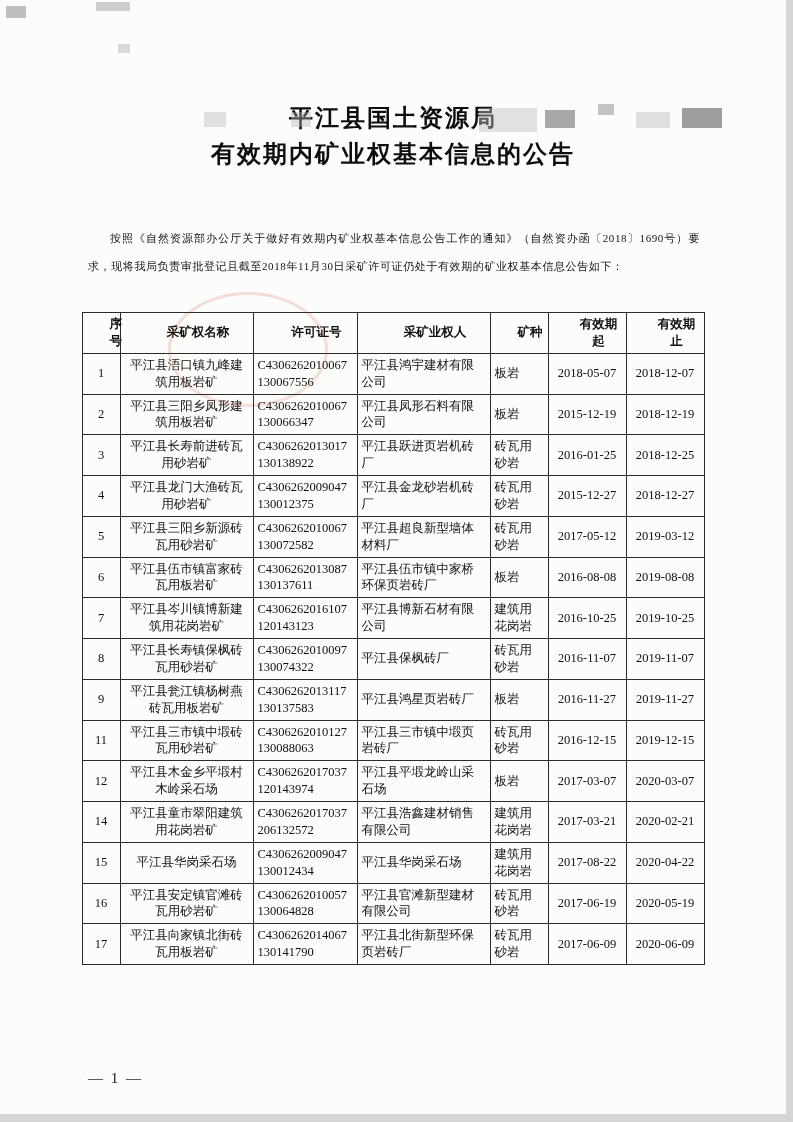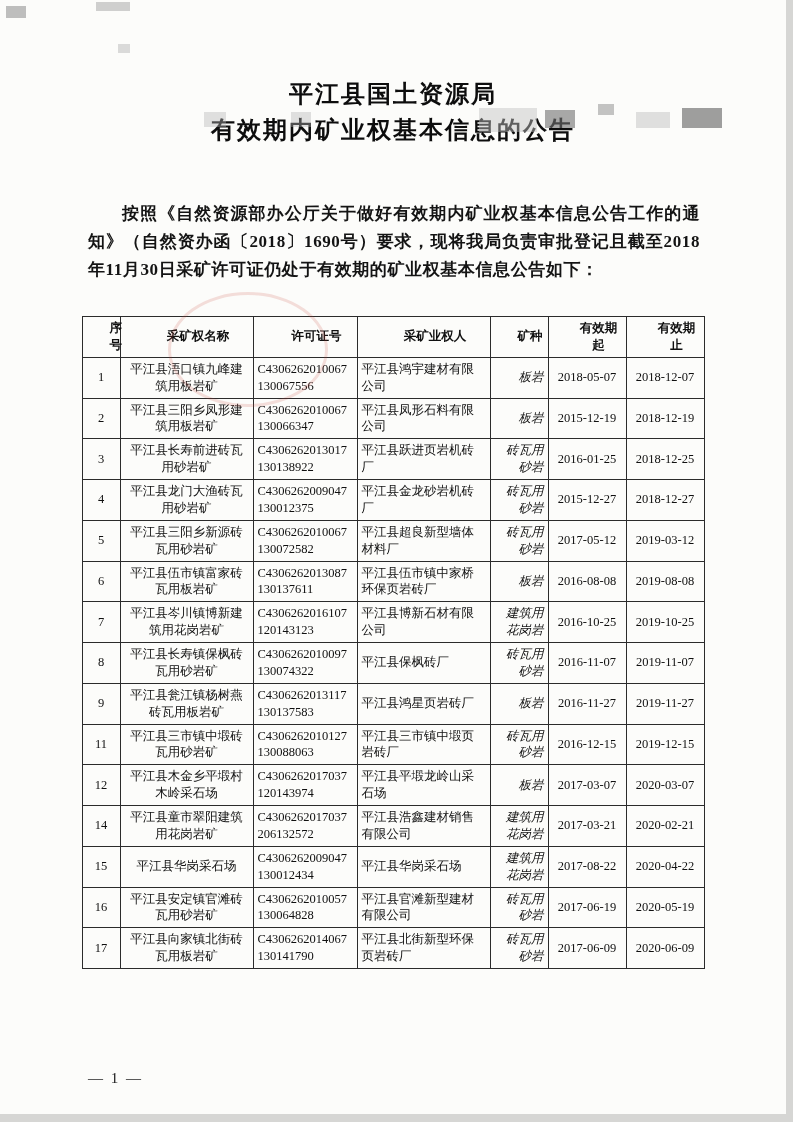--- a/index.html
+++ b/index.html
@@ -34,7 +34,7 @@
     border-radius:50%;
   }
 
-  .title-block { margin-top:76px; text-align:center; }
+  .title-block { margin-top:100px; text-align:center; }
   .title-line {
     font-size:24px; font-weight:bold; color:#0d0d0d;
     line-height:36px; letter-spacing:2px;

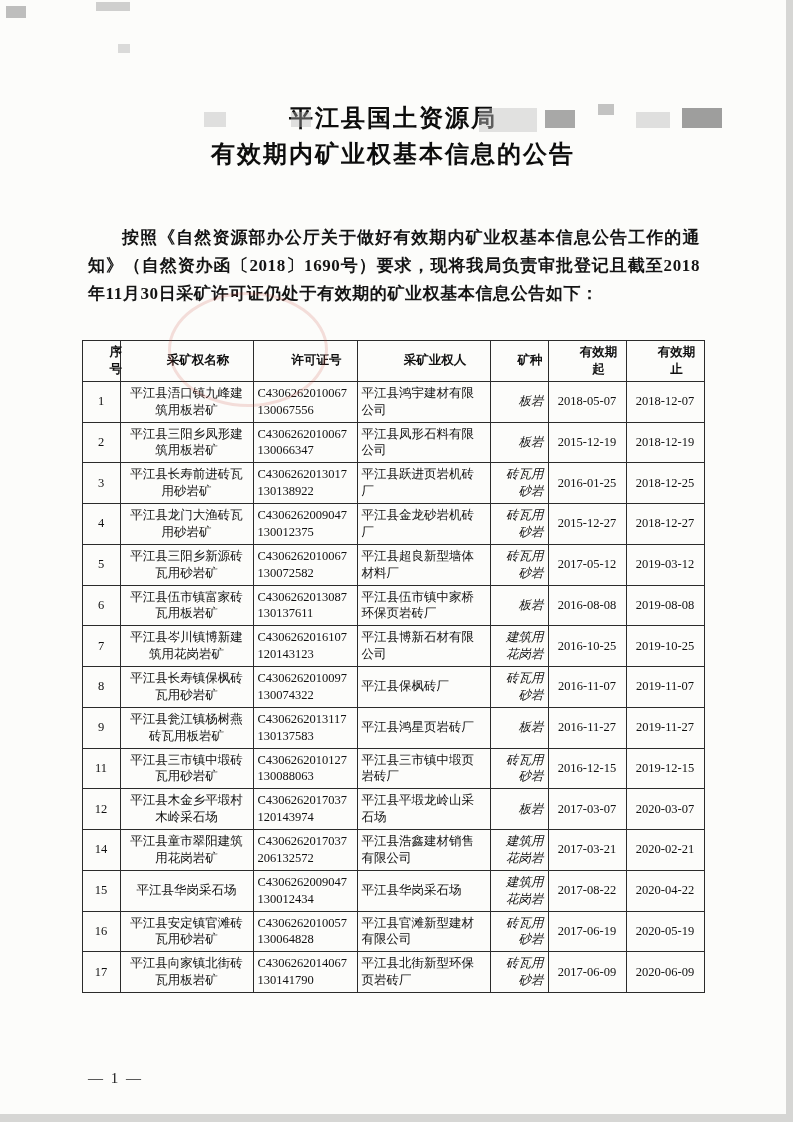--- a/index.html
+++ b/index.html
@@ -42,12 +42,11 @@
 
   .intro {
     margin:52px 86px 0 88px;
-    font-size:17px; color:#141414;
+    font-size:11px; color:#141414;
     line-height:28px;
     text-indent:2em;
     text-align:justify;
     letter-spacing:0.6px;
-    font-weight:bold;
   }
 
   table.mining {

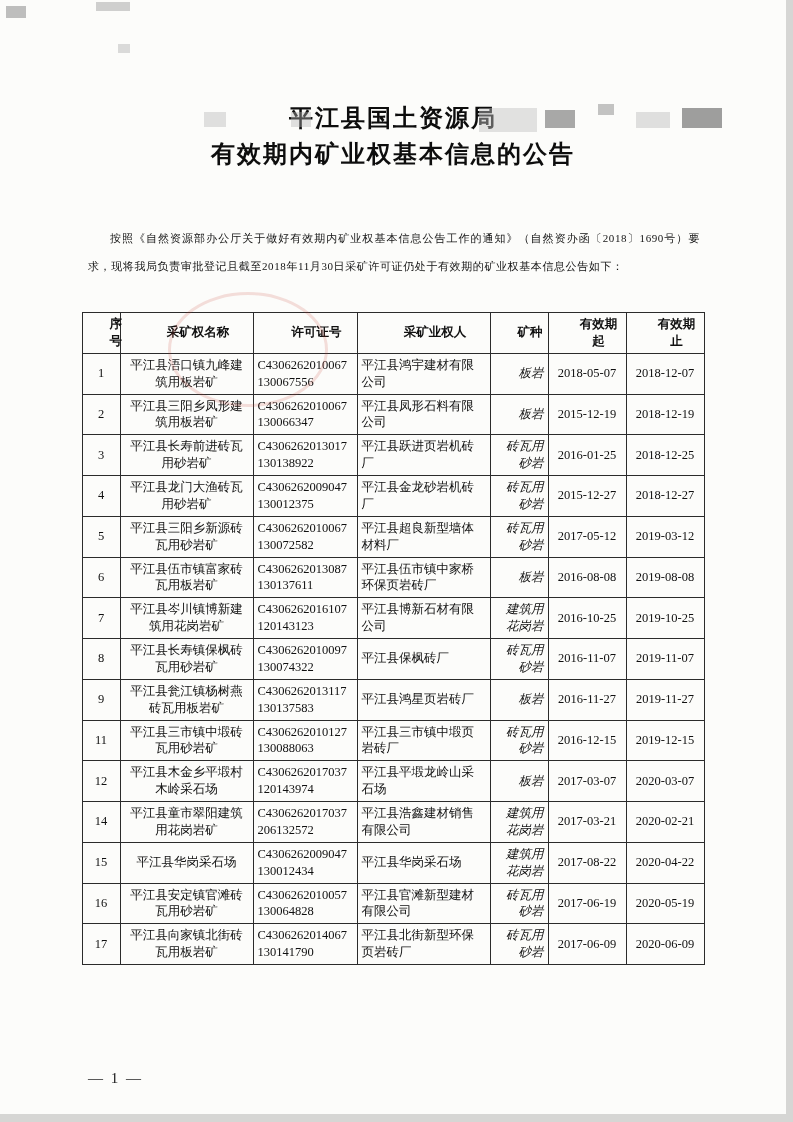--- a/index.html
+++ b/index.html
@@ -82,7 +82,7 @@
   .c-name  { text-align:center; }
   .c-lic   { text-align:left; font-family:"Liberation Serif","DejaVu Serif",serif;margin-top:18px; }
   .c-holder{ text-align:left; }
-  .c-min   { text-align:right;font-style:italic; }
+  .c-min   { text-align:left; }
   .c-date  { text-align:center; }
 
   .page-number {

